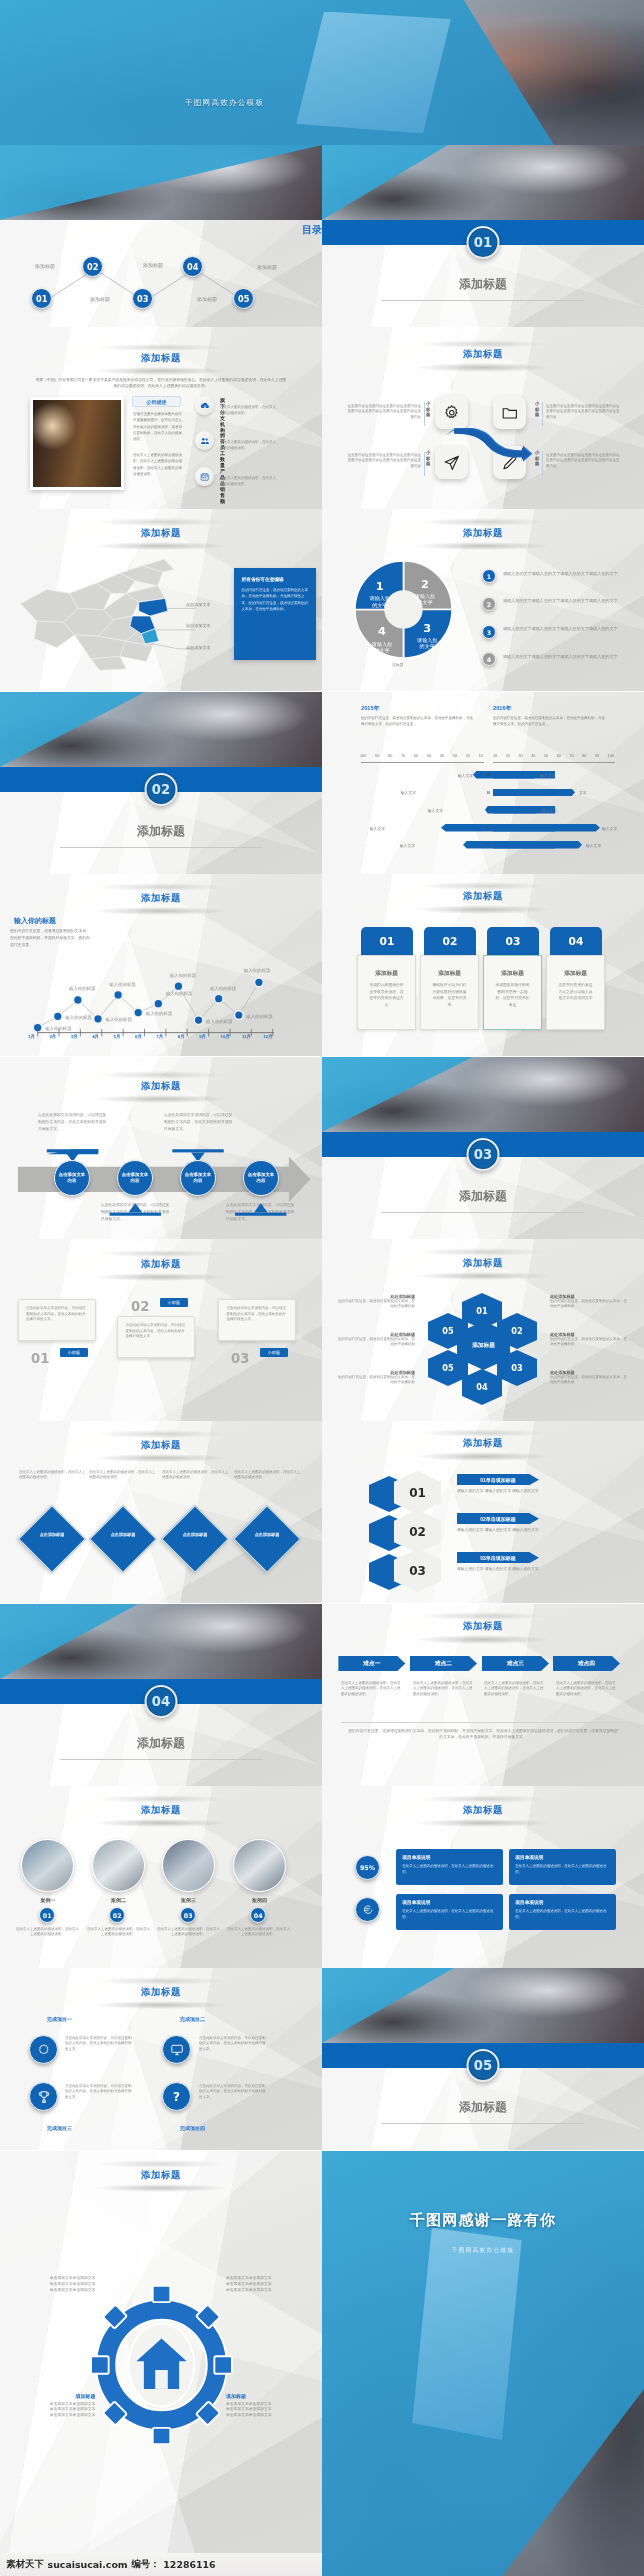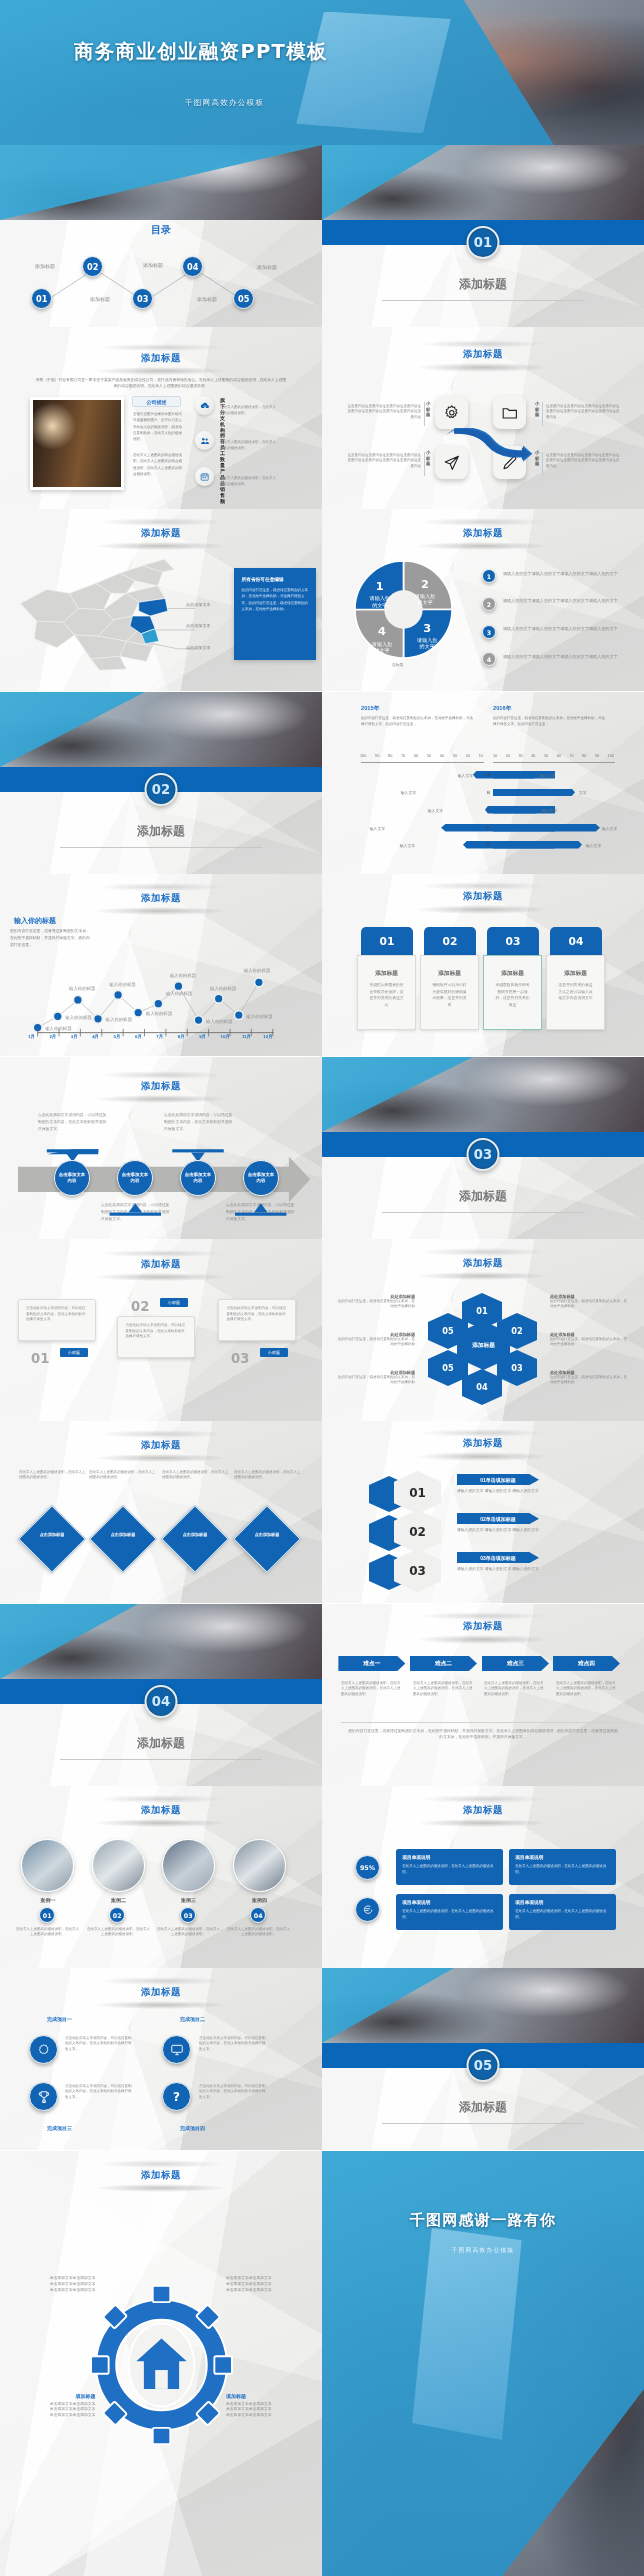--- a/index.html
+++ b/index.html
@@ -181,7 +181,6 @@
     <div class="photo"></div>
     <div class="cyan-wedge"></div>
     <div class="paper-ghost"></div>
-    <div class="cover-title">商务商业创业融资PPT模板</div>
     <div class="cover-sub">千图网高效办公模板</div>
   </div>
 

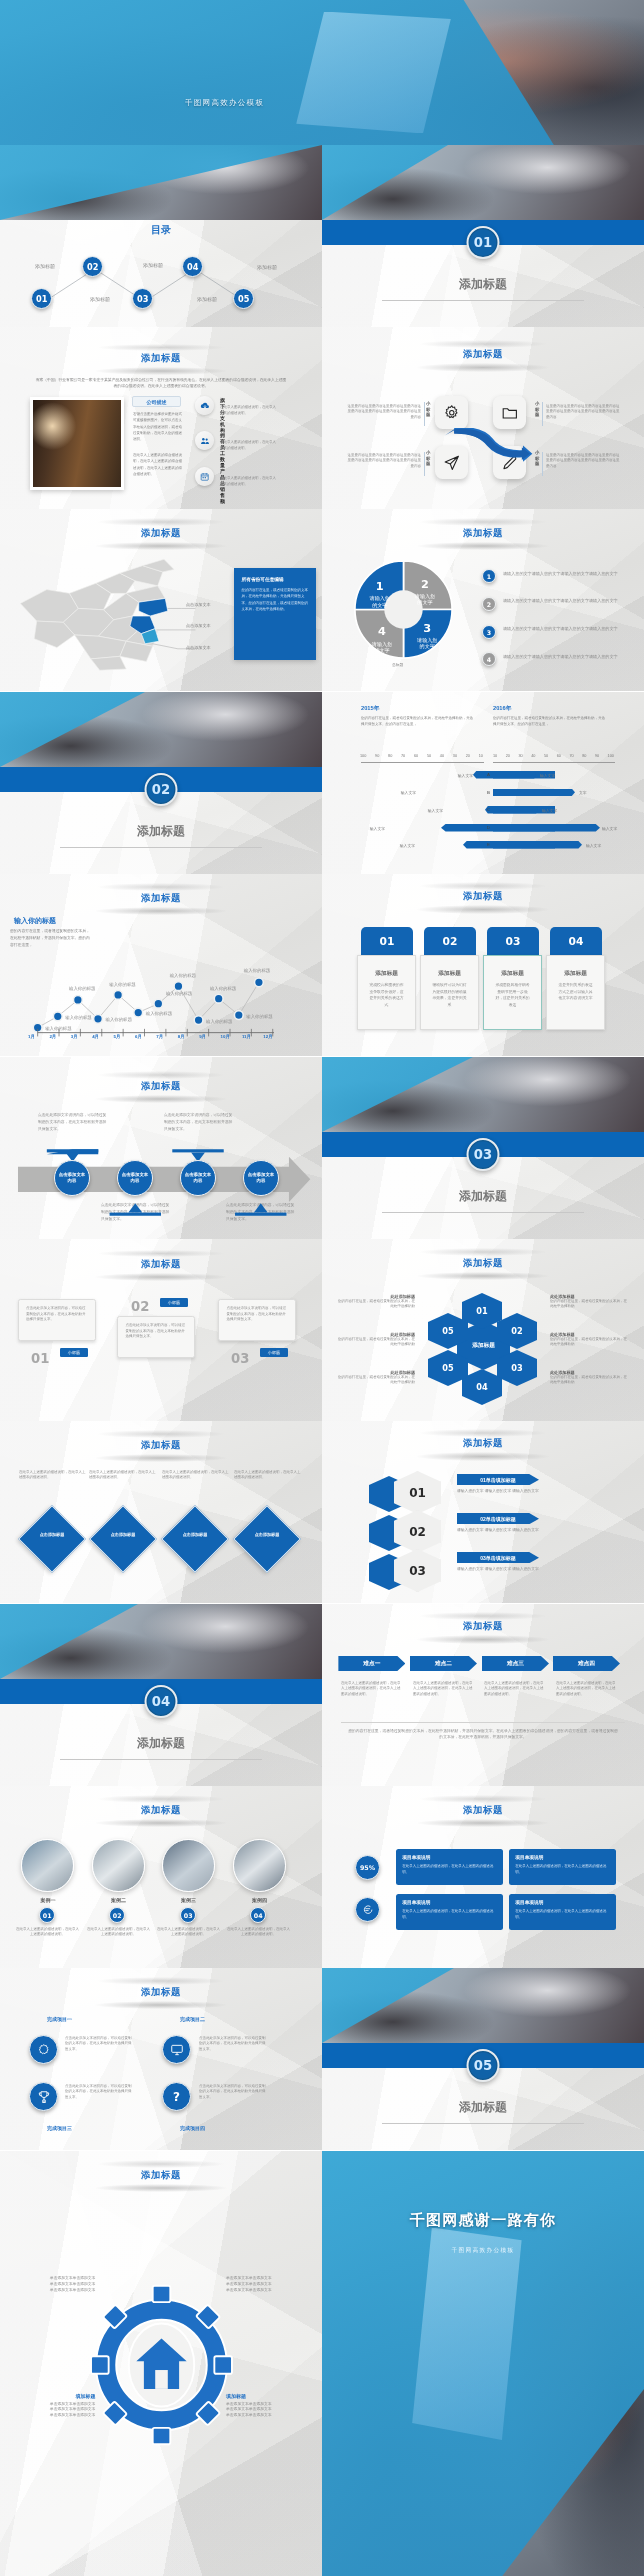--- a/index.html
+++ b/index.html
@@ -92,7 +92,7 @@
     background:radial-gradient(ellipse at center, rgba(110,110,110,.26), rgba(120,120,120,0) 72%);
   }
   .toc-title{
-    position:absolute; left:0; right:0; top:14px; text-align:center;
+    position:absolute; left:0; right:0; top:14px; text-align:right;
     font-size:10px; font-weight:bold; color:#1f6fc4;
   }
 

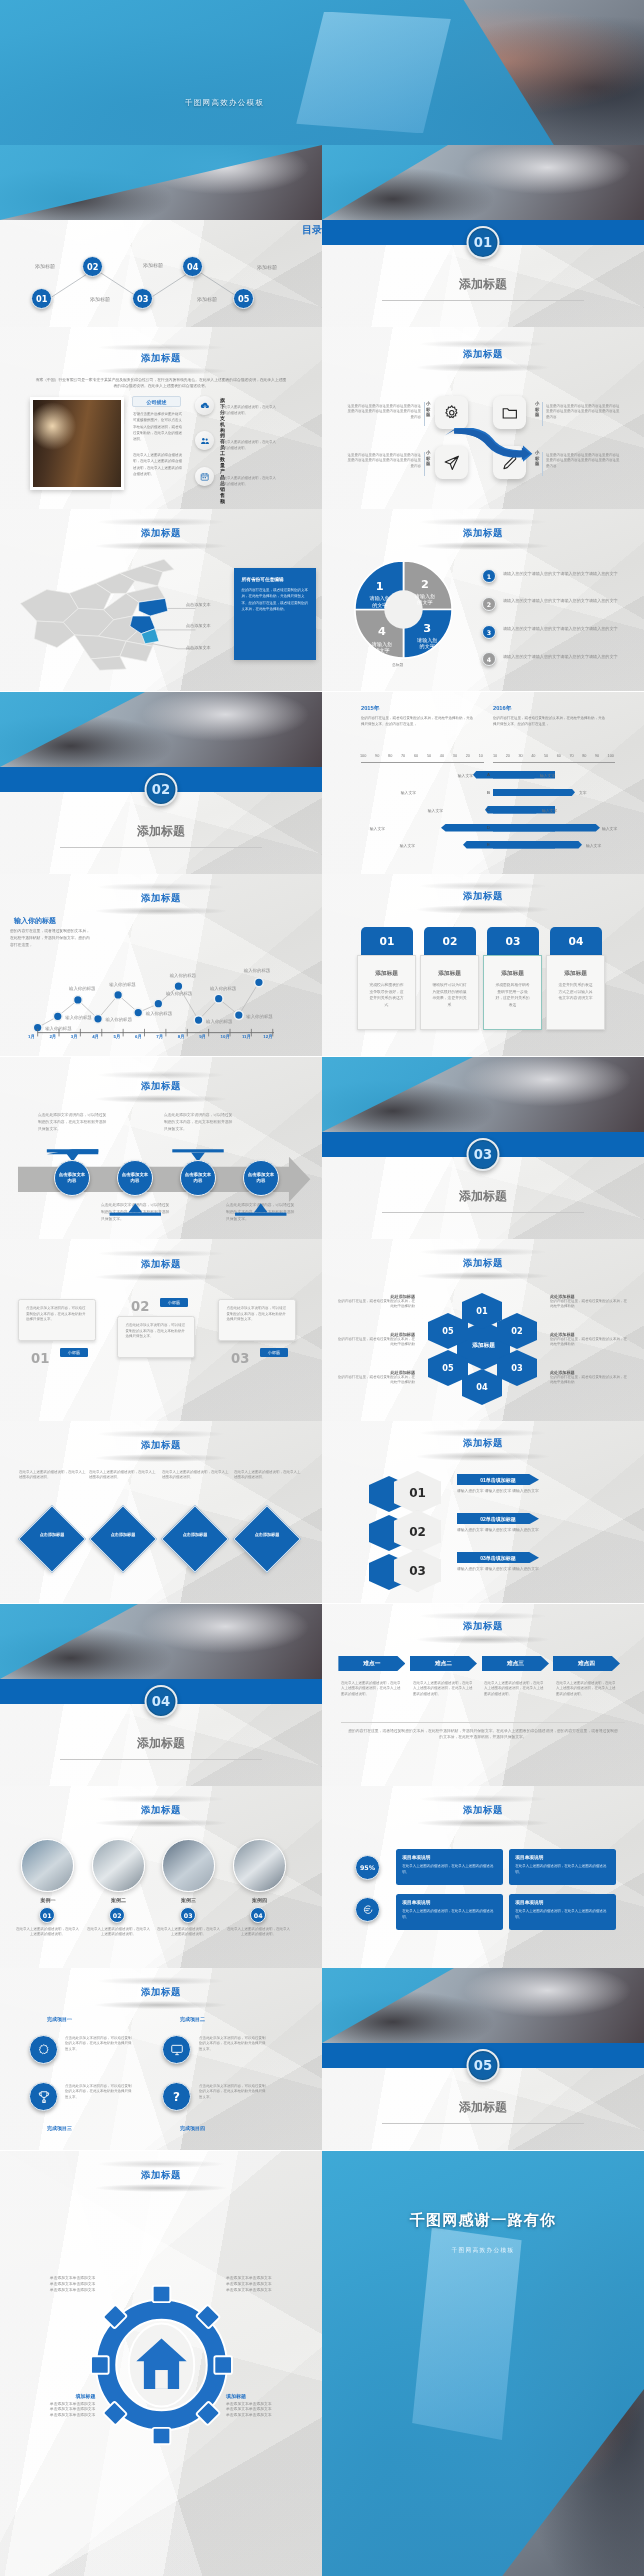--- a/index.html
+++ b/index.html
@@ -1000,6 +1000,12 @@
 单击添加文本单击添加文本</div>
     </div>
 
+    <div class="footer-bar">
+      <span class="footer-cn">素材天下</span>
+      <span class="footer-url">sucaisucai.com</span>
+      <span class="footer-cn">编号：</span>
+      <span class="footer-url">12286116</span>
+    </div>
   </div>
 
   <div class="slide" style="left:322px;top:2151px;height:425px">

